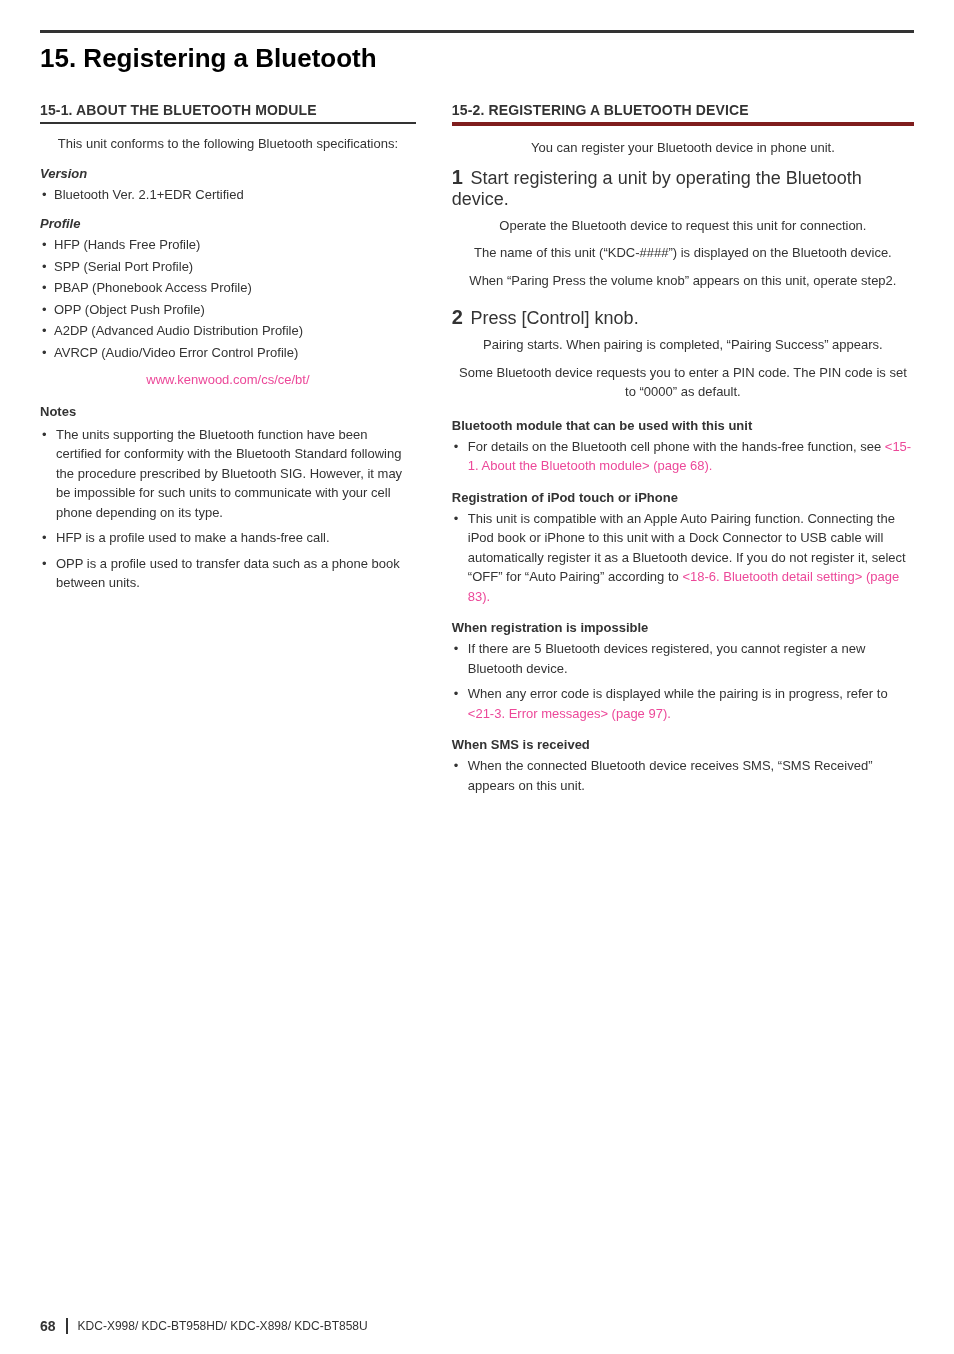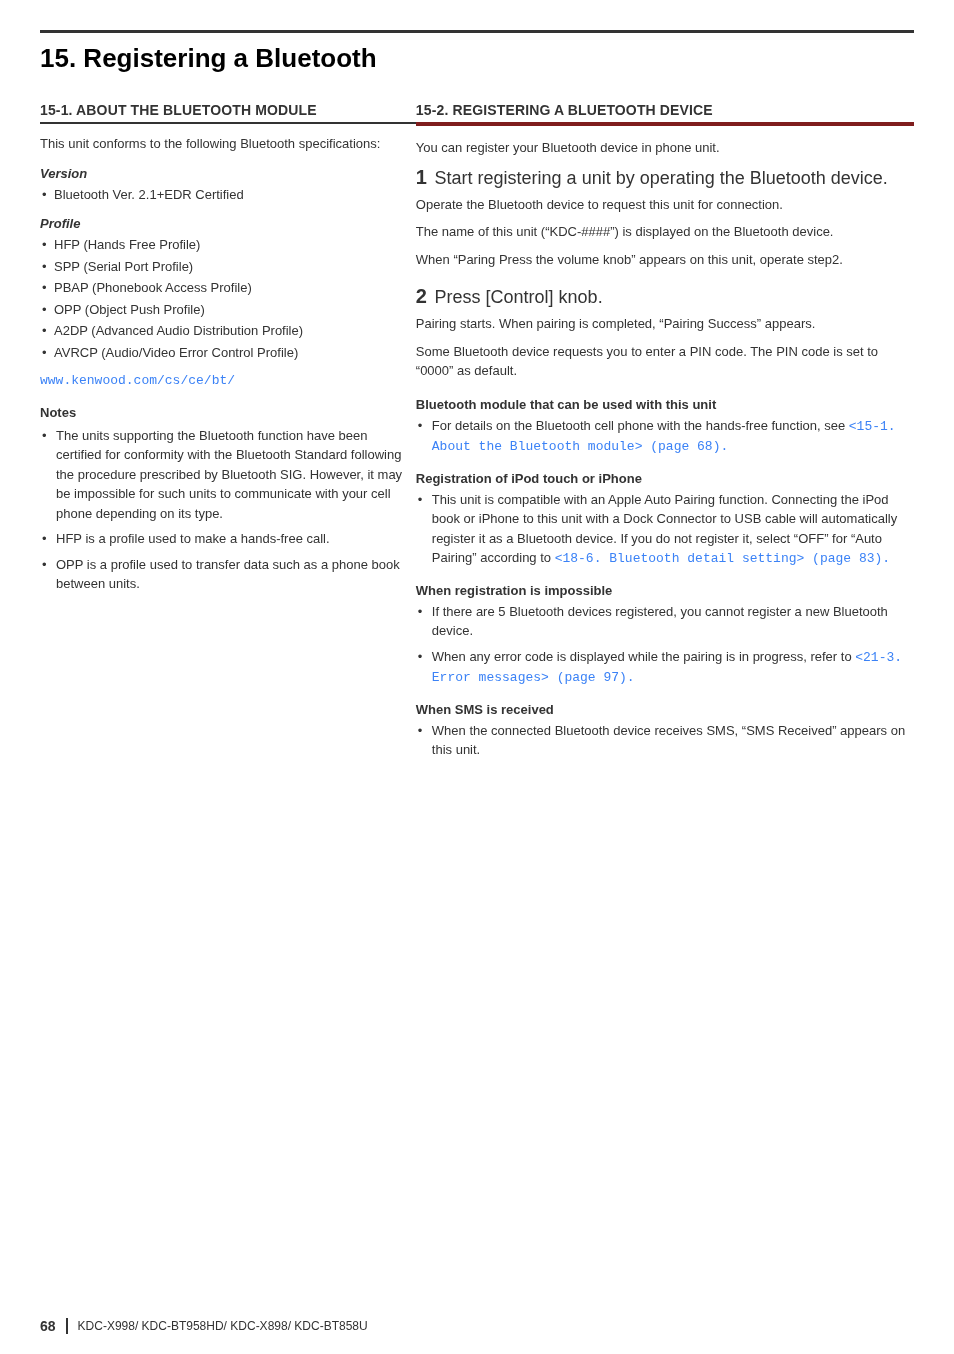--- a/index.html
+++ b/index.html
@@ -22,6 +22,7 @@
     }
     .two-col {
       display: flex;
+      gap: 36px;
     }
     .col-left {
       width: 43%;

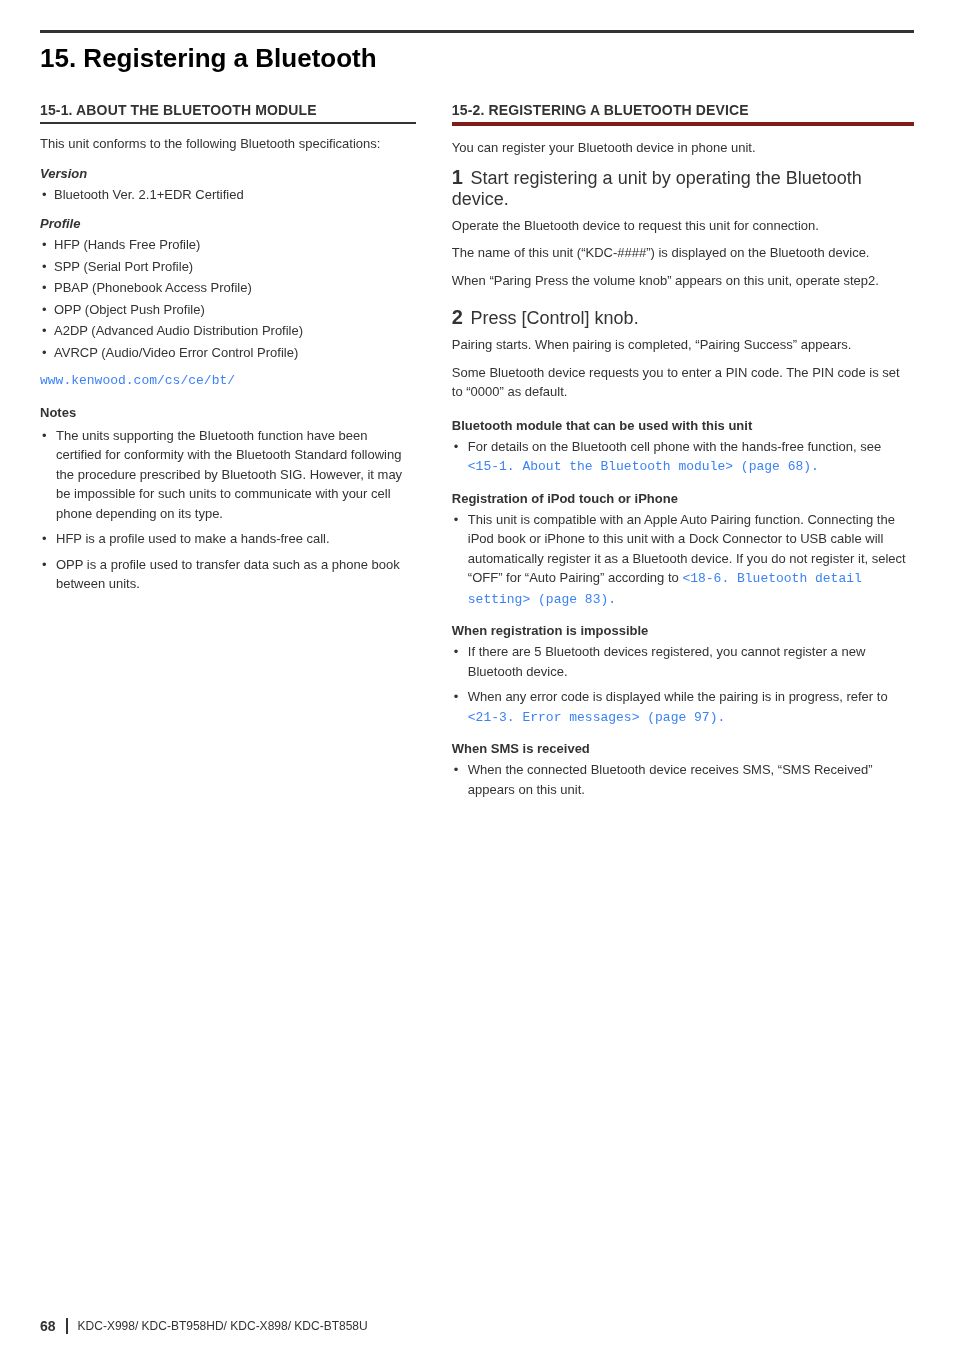--- a/index.html
+++ b/index.html
@@ -43,6 +43,7 @@
     p {
       margin-bottom: 8px;
       line-height: 1.5;
+      text-align: center;
     }
     .sub-heading {
       font-weight: bold;

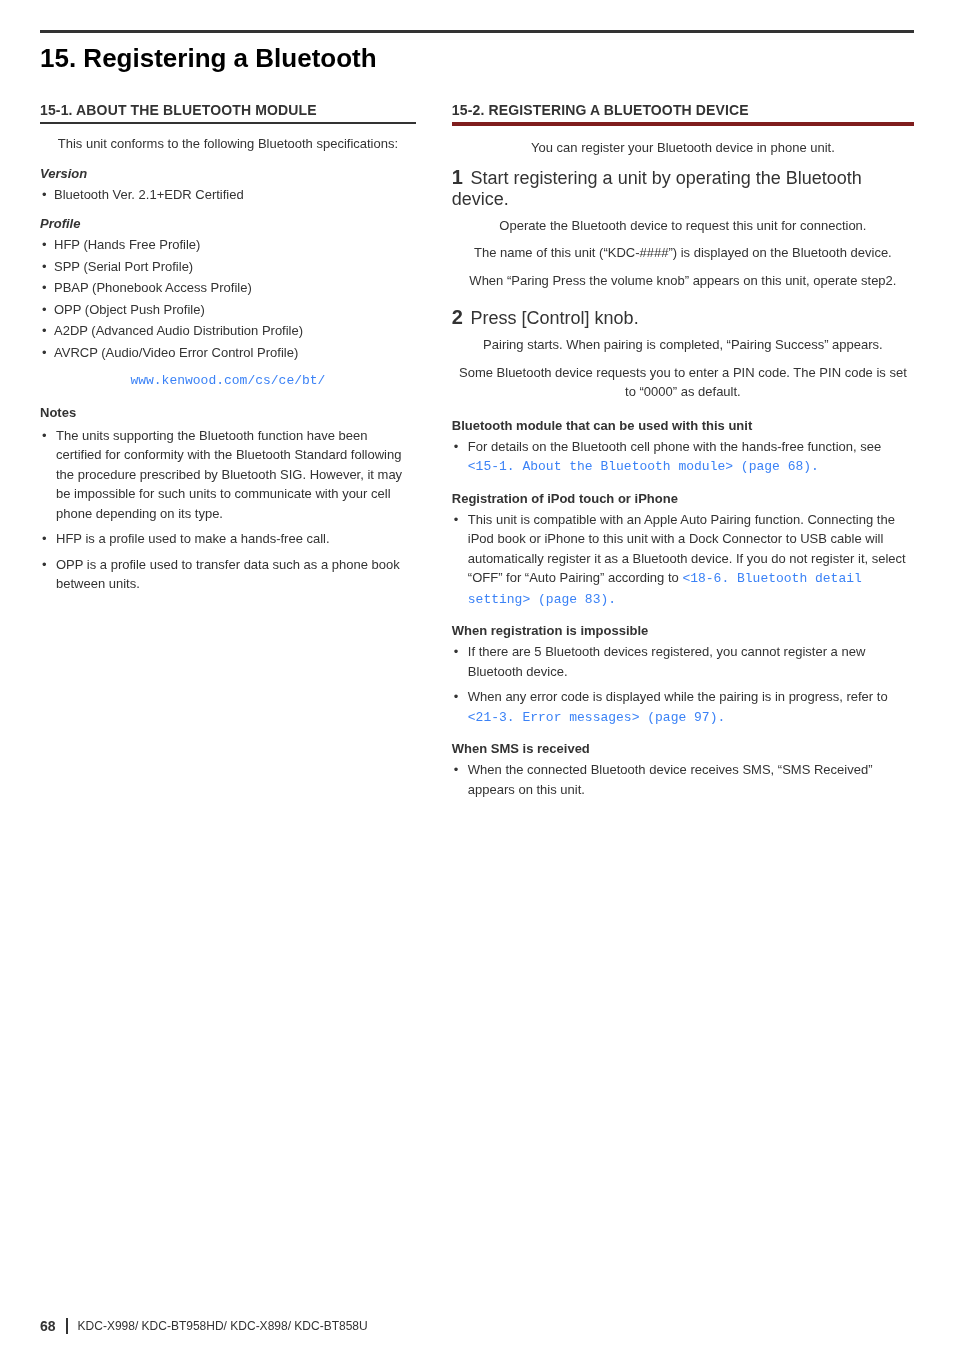--- a/index.html
+++ b/index.html
@@ -68,9 +68,8 @@
       left: 2px;
     }
     a.link {
-      color: #3b82f6;
+      color: #ec4899;
       text-decoration: none;
-      font-family: Liberation Mono, monospace;
     }
     .notes-section {
       margin-top: 14px;

